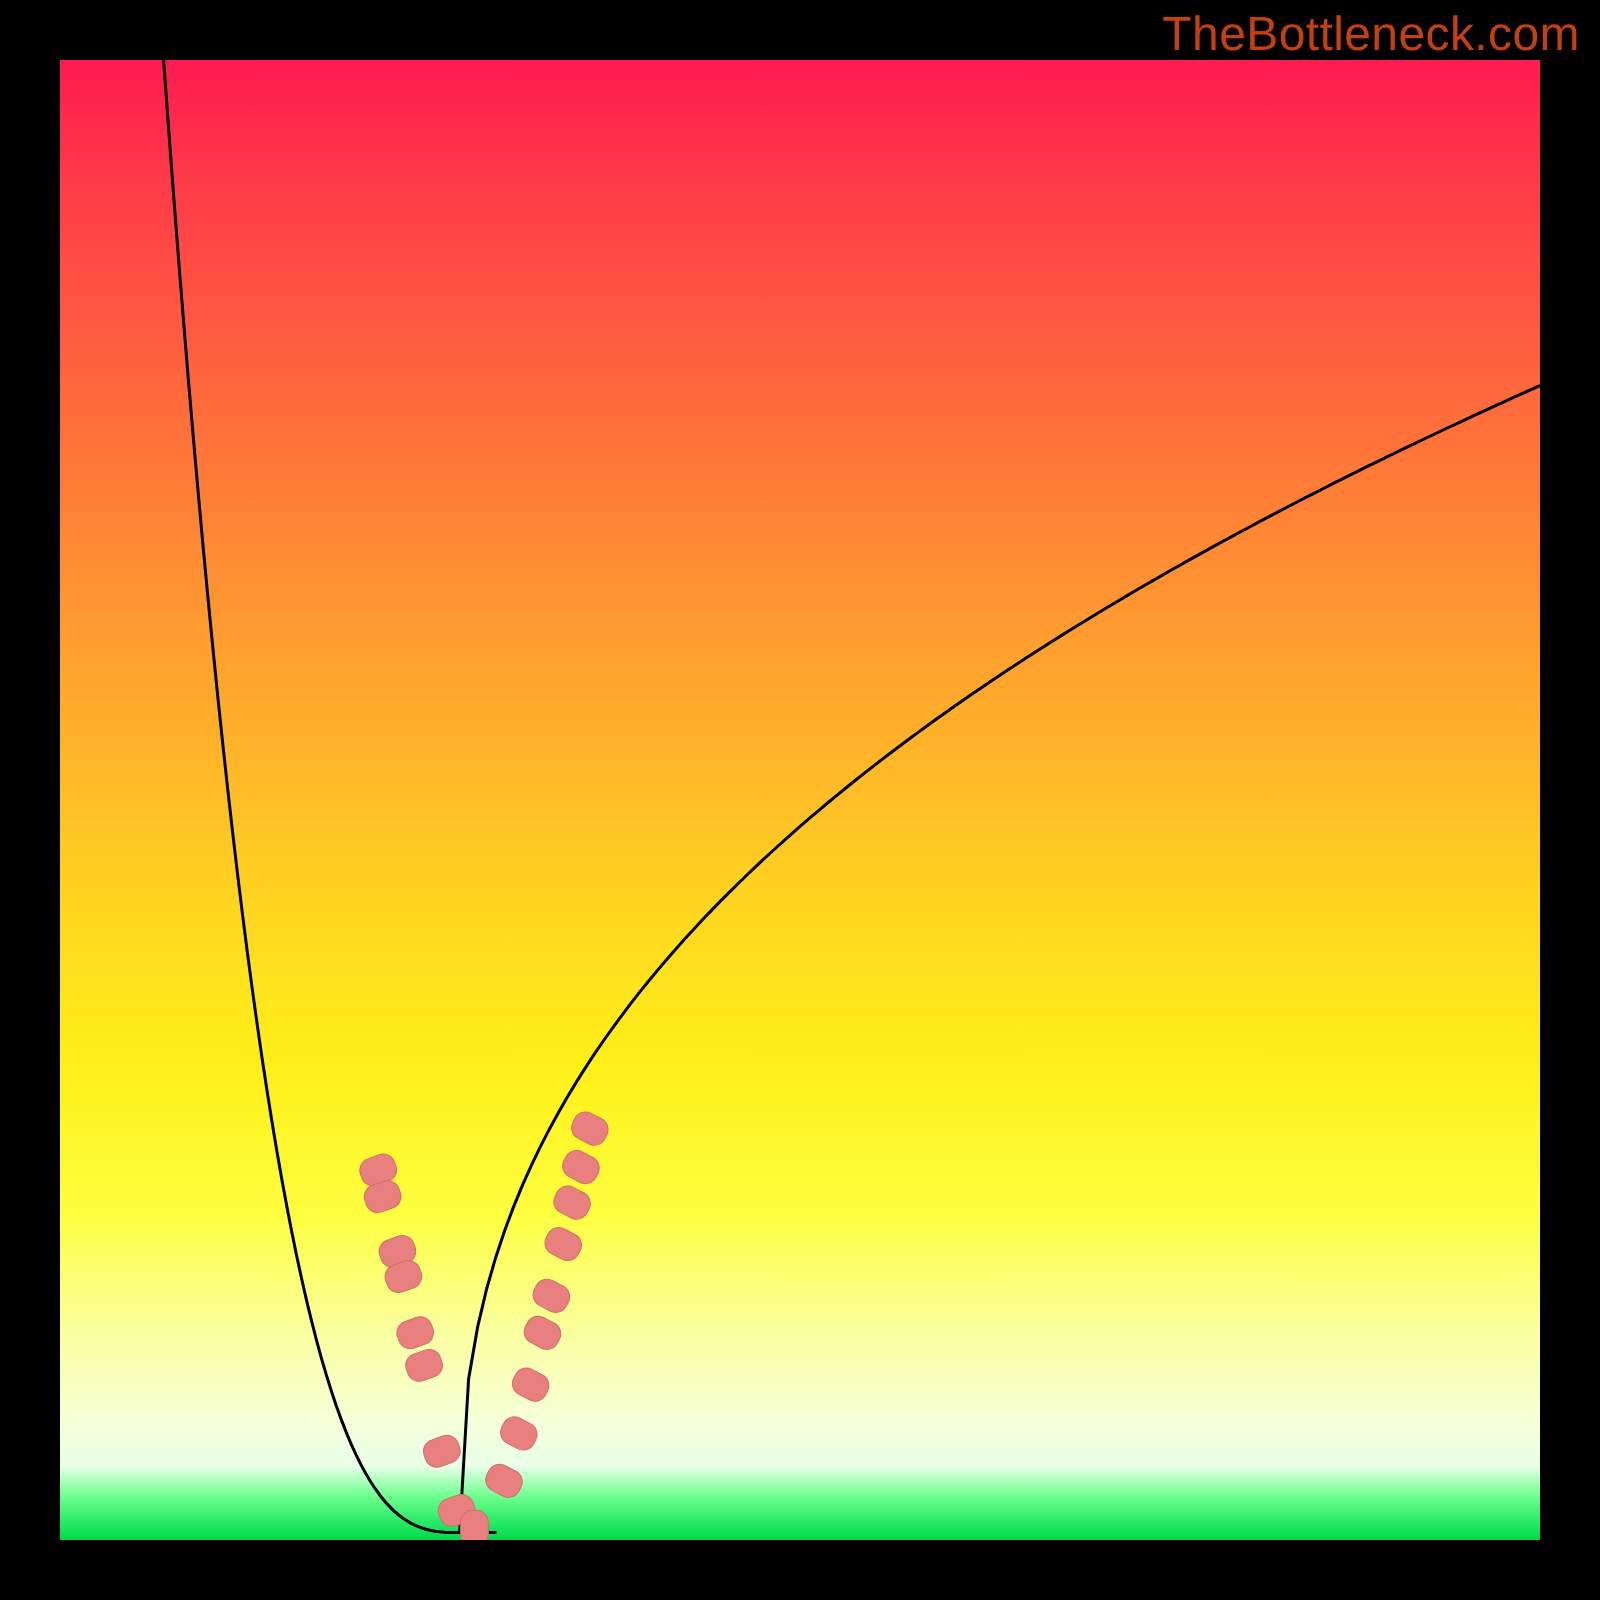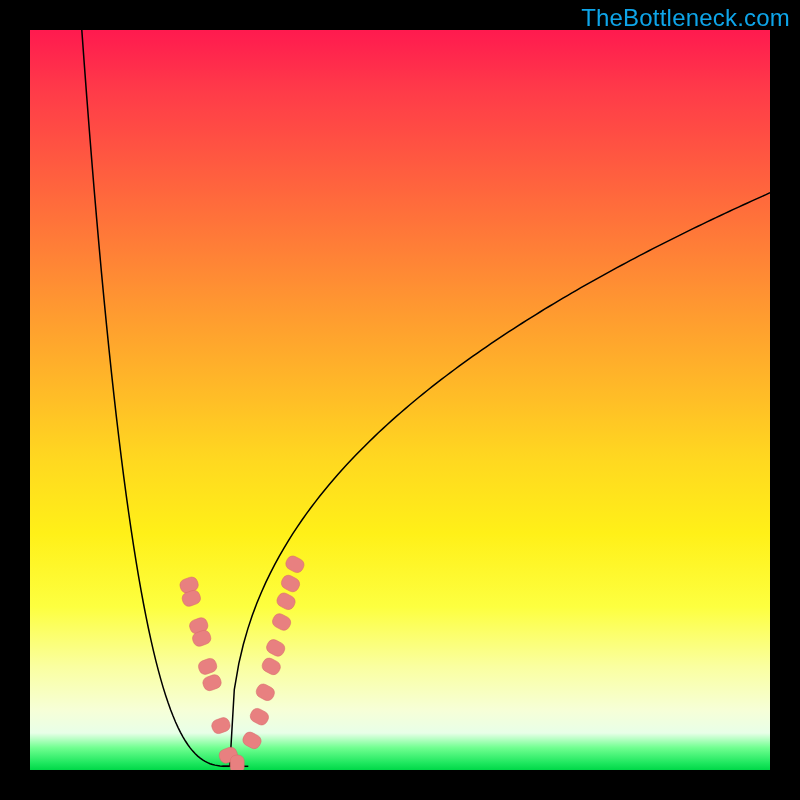--- a/index.html
+++ b/index.html
@@ -60,7 +60,7 @@
     font-family: Arial, Helvetica, sans-serif;
     font-size: 24px;
     font-weight: 500;
-    color: #0ea5e9;
+    color: #c2410c;
     letter-spacing: 0.2px;
   }
 </style>

